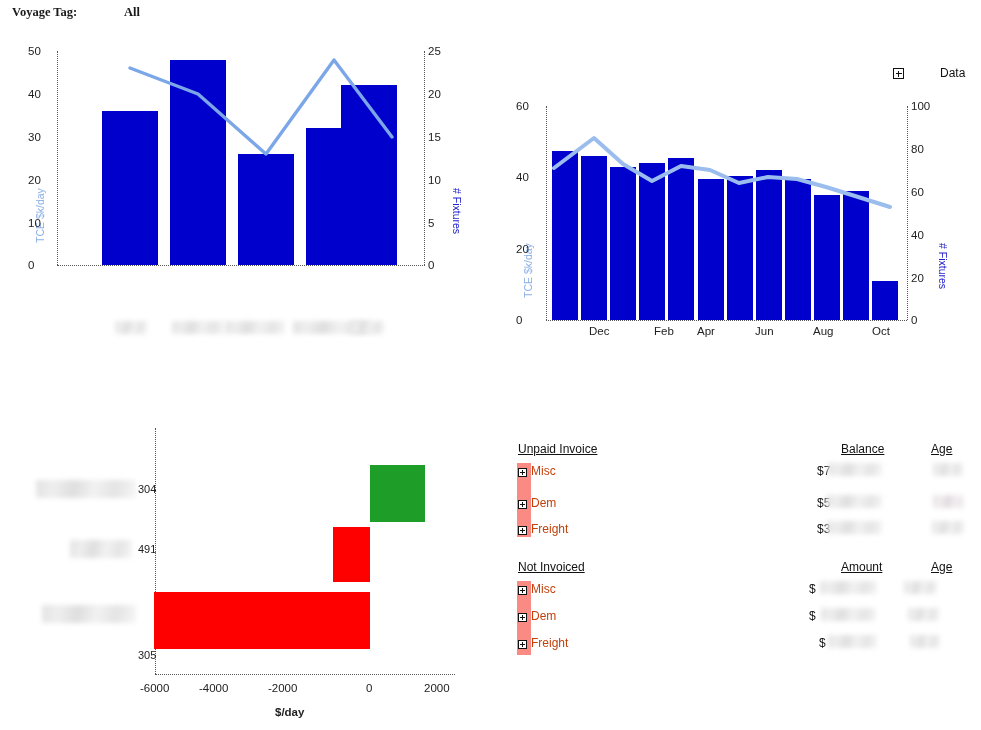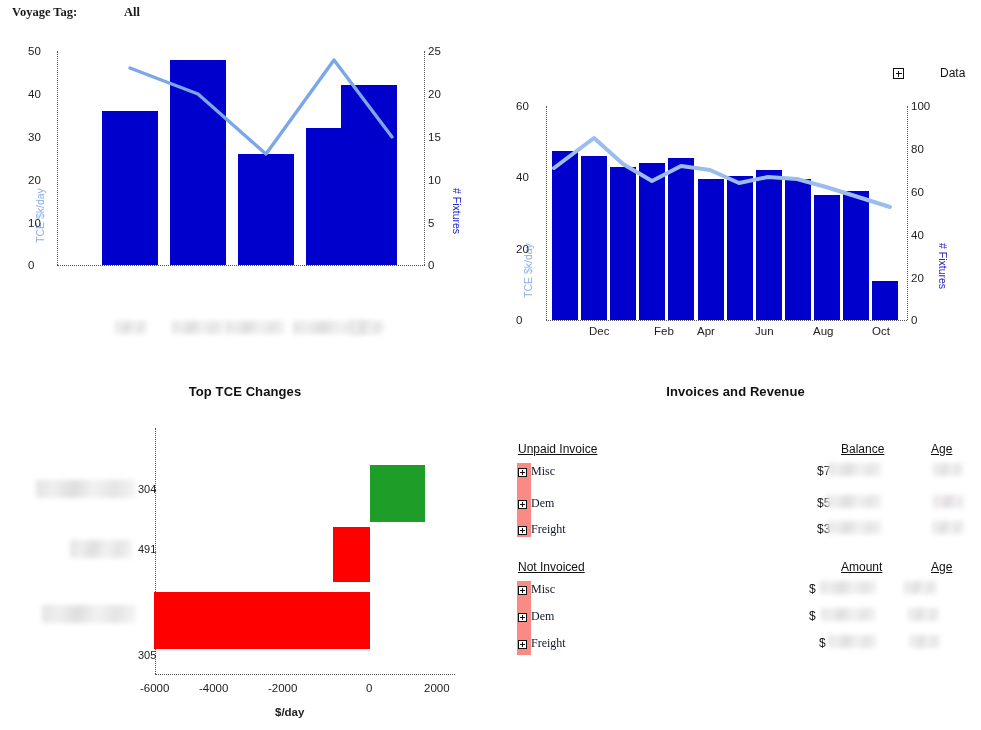--- a/index.html
+++ b/index.html
@@ -182,7 +182,6 @@
 
 <div class="abs" style="left:0;top:370px;width:490px;height:360px;">
 
-  <div class="panel-title" style="left:0;top:14px;">Top TCE Changes</div>
 
   <div class="axis-dotted-v" style="left:155px;top:58px;height:246px;"></div>
   <div class="axis-dotted-h" style="left:155px;top:304px;width:300px;"></div>

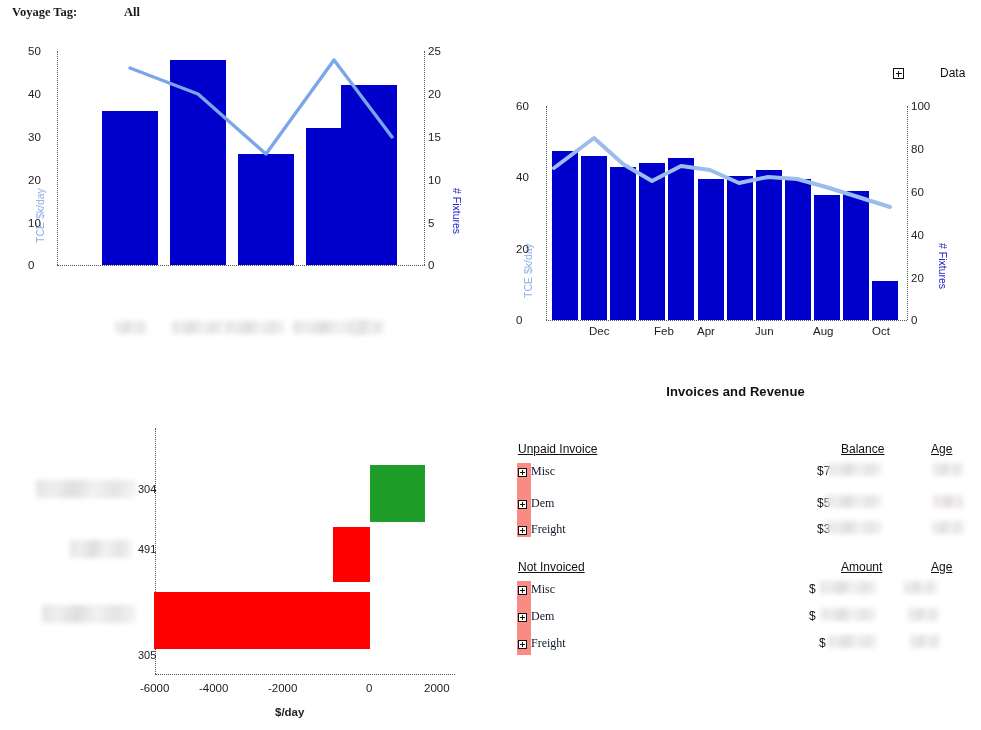--- a/index.html
+++ b/index.html
@@ -210,7 +210,6 @@
 
 <div class="abs" style="left:490px;top:370px;width:491px;height:300px;">
 
-  <div class="panel-title" style="left:0;top:14px;">Invoices and Revenue</div>
 
   <div class="inv-head" style="left:28px;top:72px;">Unpaid Invoice</div>
   <div class="inv-head" style="left:351px;top:72px;">Balance</div>

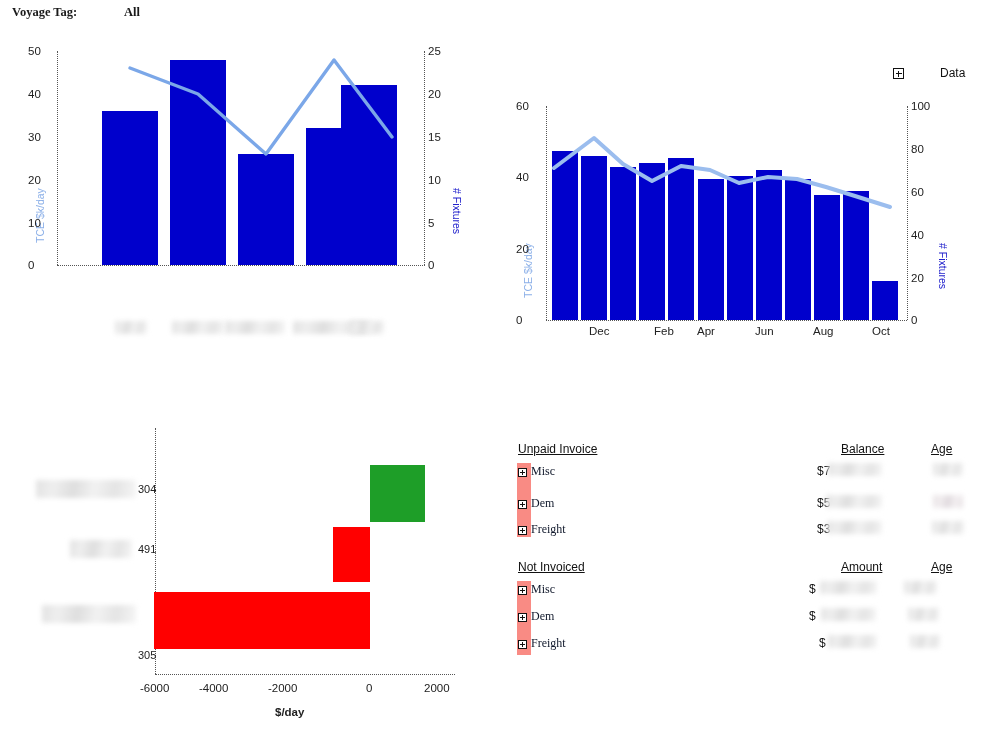--- a/index.html
+++ b/index.html
@@ -54,7 +54,7 @@
     position:absolute;font-size:12px;color:#111;
     text-decoration:underline;white-space:nowrap;
   }
-  .inv-row-txt{position:absolute;font-size:12px;color:#0f172a;white-space:nowrap;font-family:Liberation Serif, serif;}
+  .inv-row-txt{position:absolute;font-size:12px;color:#c2410c;white-space:nowrap;}
   .plusbox{
     position:absolute;width:9px;height:9px;border:1px solid #111;background:#fff;
     box-sizing:border-box;

